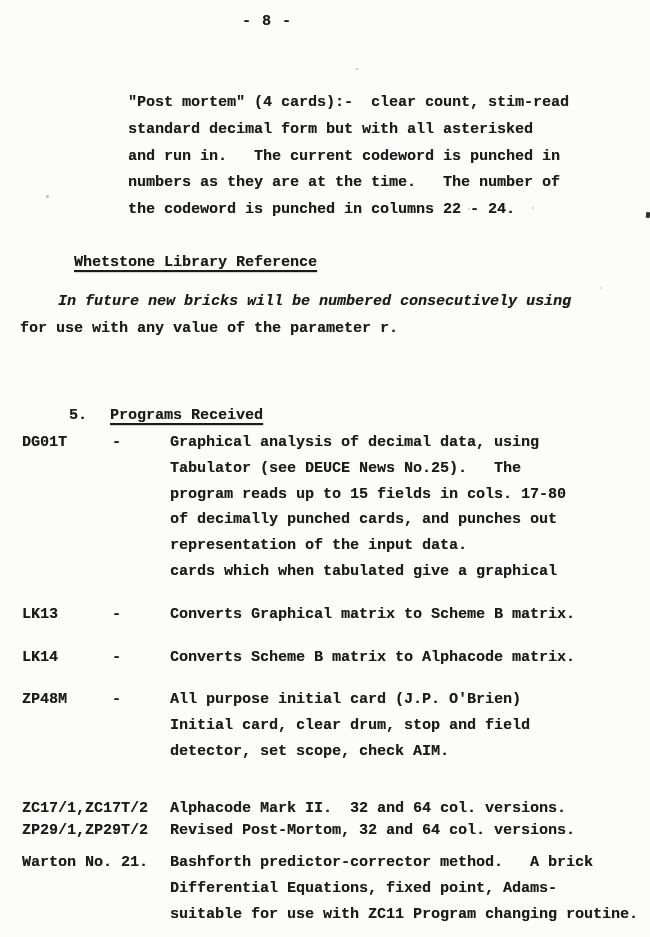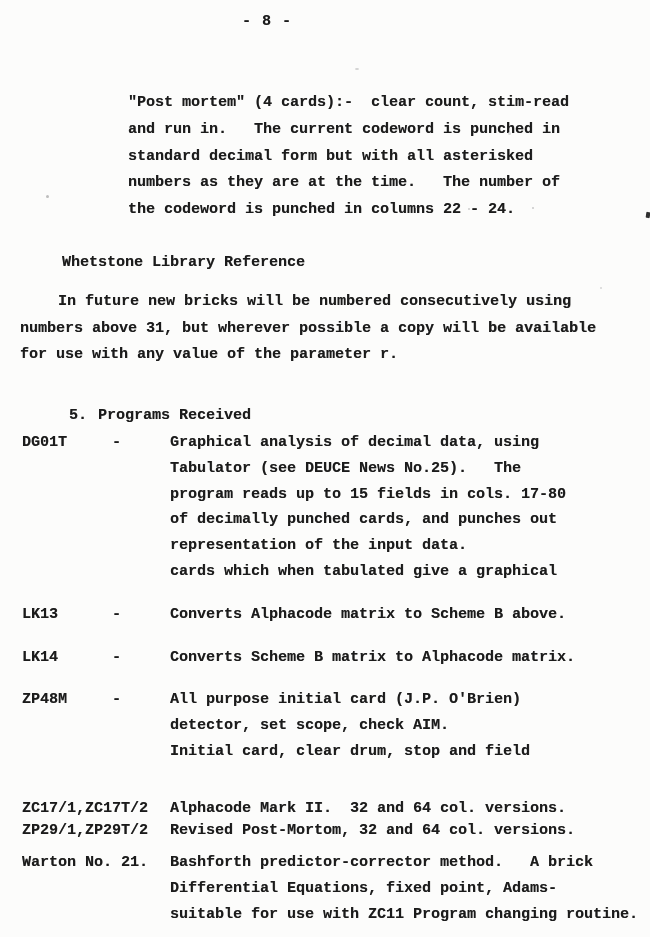--- a/index.html
+++ b/index.html
@@ -60,8 +60,8 @@
 
   <div class="intro">
     <div class="tline">"Post mortem" (4 cards):-  clear count, stim-read</div>
+    <div class="tline">standard decimal form but with all asterisked</div>
     <div class="tline">and run in.   The current codeword is punched in</div>
-    <div class="tline">standard decimal form but with all asterisked</div>
     <div class="tline">numbers as they are at the time.   The number of</div>
     <div class="tline">the codeword is punched in columns 22 - 24.</div>
   </div>

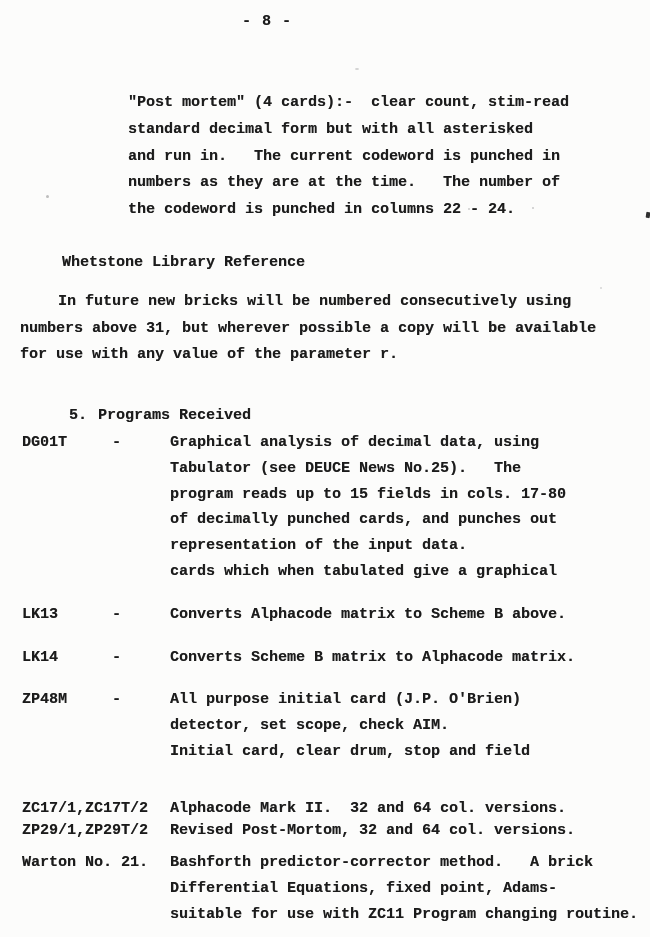--- a/index.html
+++ b/index.html
@@ -23,8 +23,10 @@
   .intro .tline { line-height:26.8px; }
 
   .h-underline {
+    text-decoration:underline;
     text-decoration-thickness:1.5px;
     text-underline-offset:4px;
+    margin-left:12px;
   }
   .heading1 { position:absolute; top:251px; left:62px; line-height:24px; white-space:pre; }
 

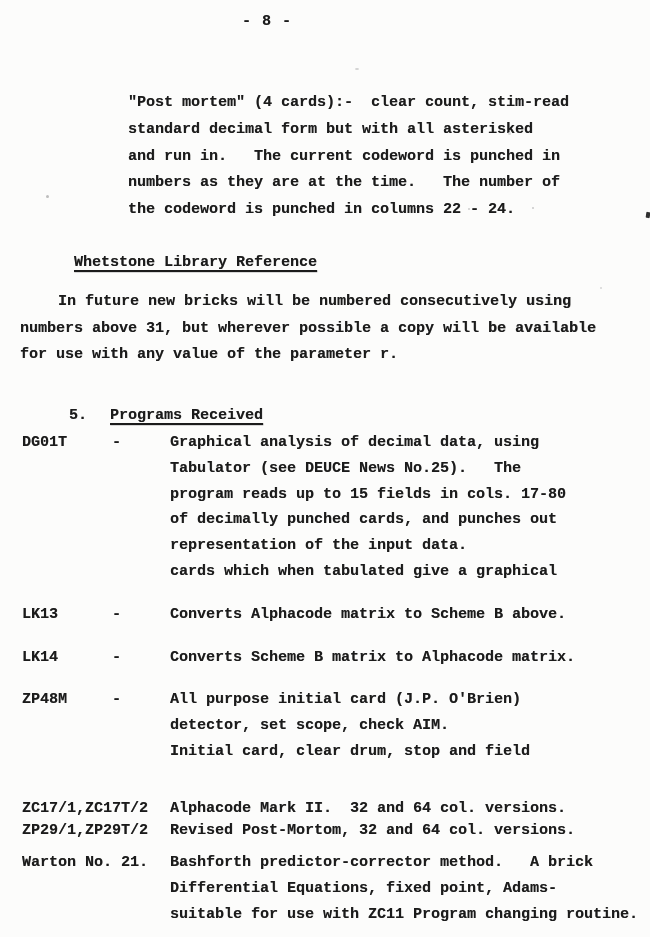--- a/index.html
+++ b/index.html
@@ -32,7 +32,7 @@
 
   .para1 { position:absolute; top:289px; left:20px; }
   .para1 .tline { line-height:26.6px; }
-  .para1 .indent { padding-left:38px; }
+  .para1 .indent { padding-left:38px;font-style:italic; }
 
   .sec2head { position:absolute; top:380px; left:22px; line-height:24px; white-space:pre;text-align:center; }
   .sec2num { display:inline-block; width:40px; }

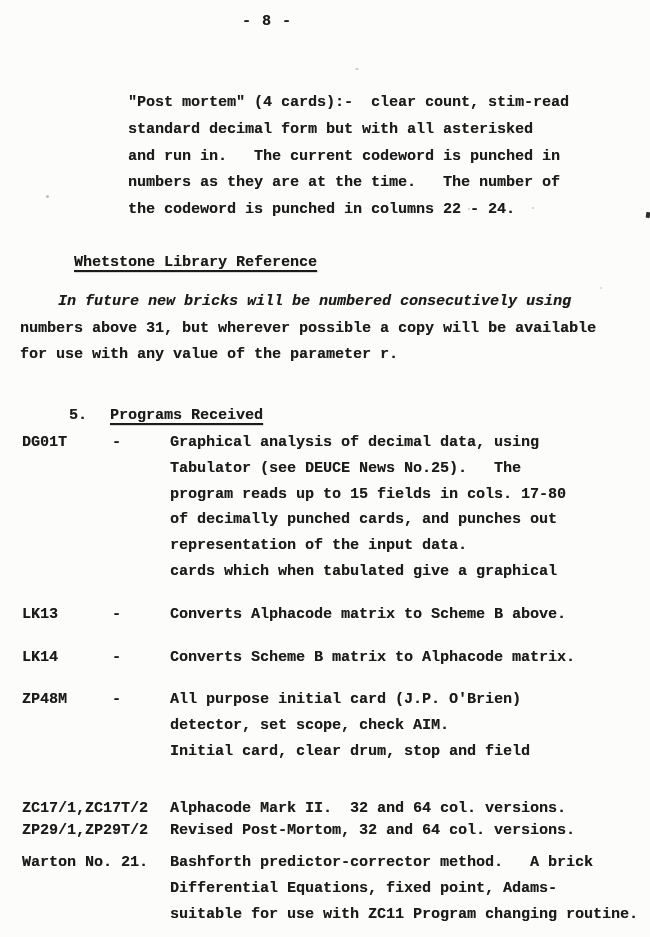--- a/index.html
+++ b/index.html
@@ -72,7 +72,6 @@
 
   <div class="para1">
     <div class="tline indent">In future new bricks will be numbered consecutively using</div>
-    <div class="tline">numbers above 31, but wherever possible a copy will be available</div>
     <div class="tline">for use with any value of the parameter r.</div>
   </div>
 

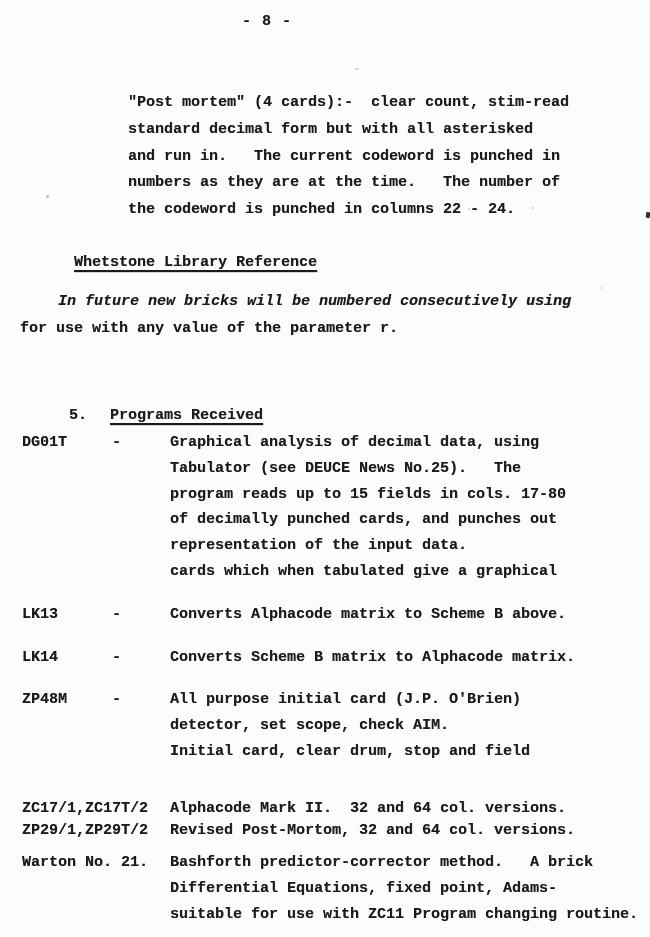--- a/index.html
+++ b/index.html
@@ -96,7 +96,7 @@
     <span class="plabel">LK13</span>
     <span class="pdash">-</span>
     <div class="pdesc">
-      <div class="tline">Converts Alphacode matrix to Scheme B above.</div>
+      <div class="tline">Converts Graphical matrix to Scheme B matrix.</div>
     </div>
   </div>
 

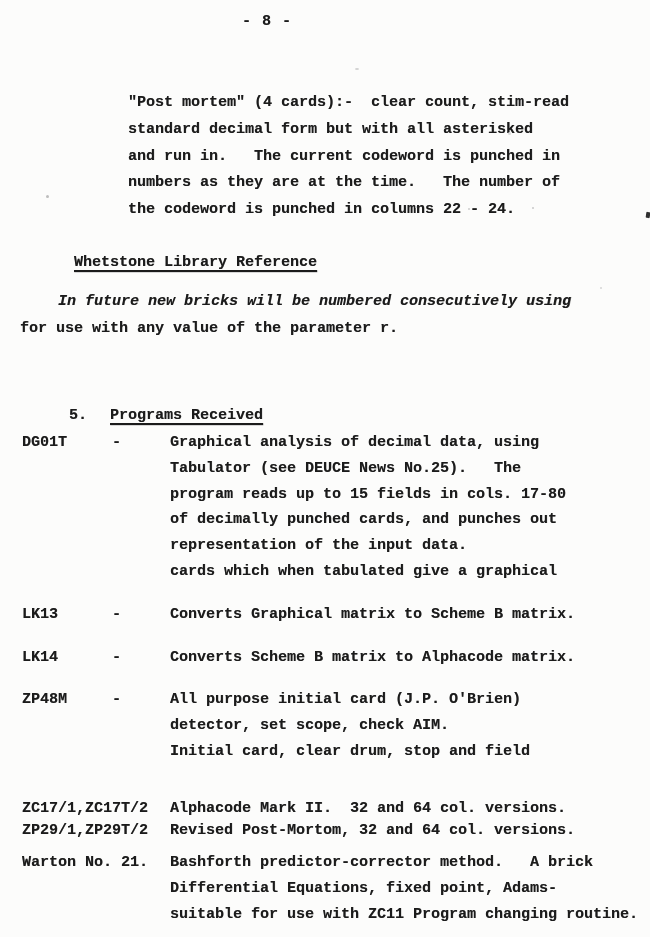--- a/index.html
+++ b/index.html
@@ -113,8 +113,8 @@
     <span class="pdash">-</span>
     <div class="pdesc">
       <div class="tline">All purpose initial card (J.P. O'Brien)</div>
+      <div class="tline">Initial card, clear drum, stop and field</div>
       <div class="tline">detector, set scope, check AIM.</div>
-      <div class="tline">Initial card, clear drum, stop and field</div>
     </div>
   </div>
 

